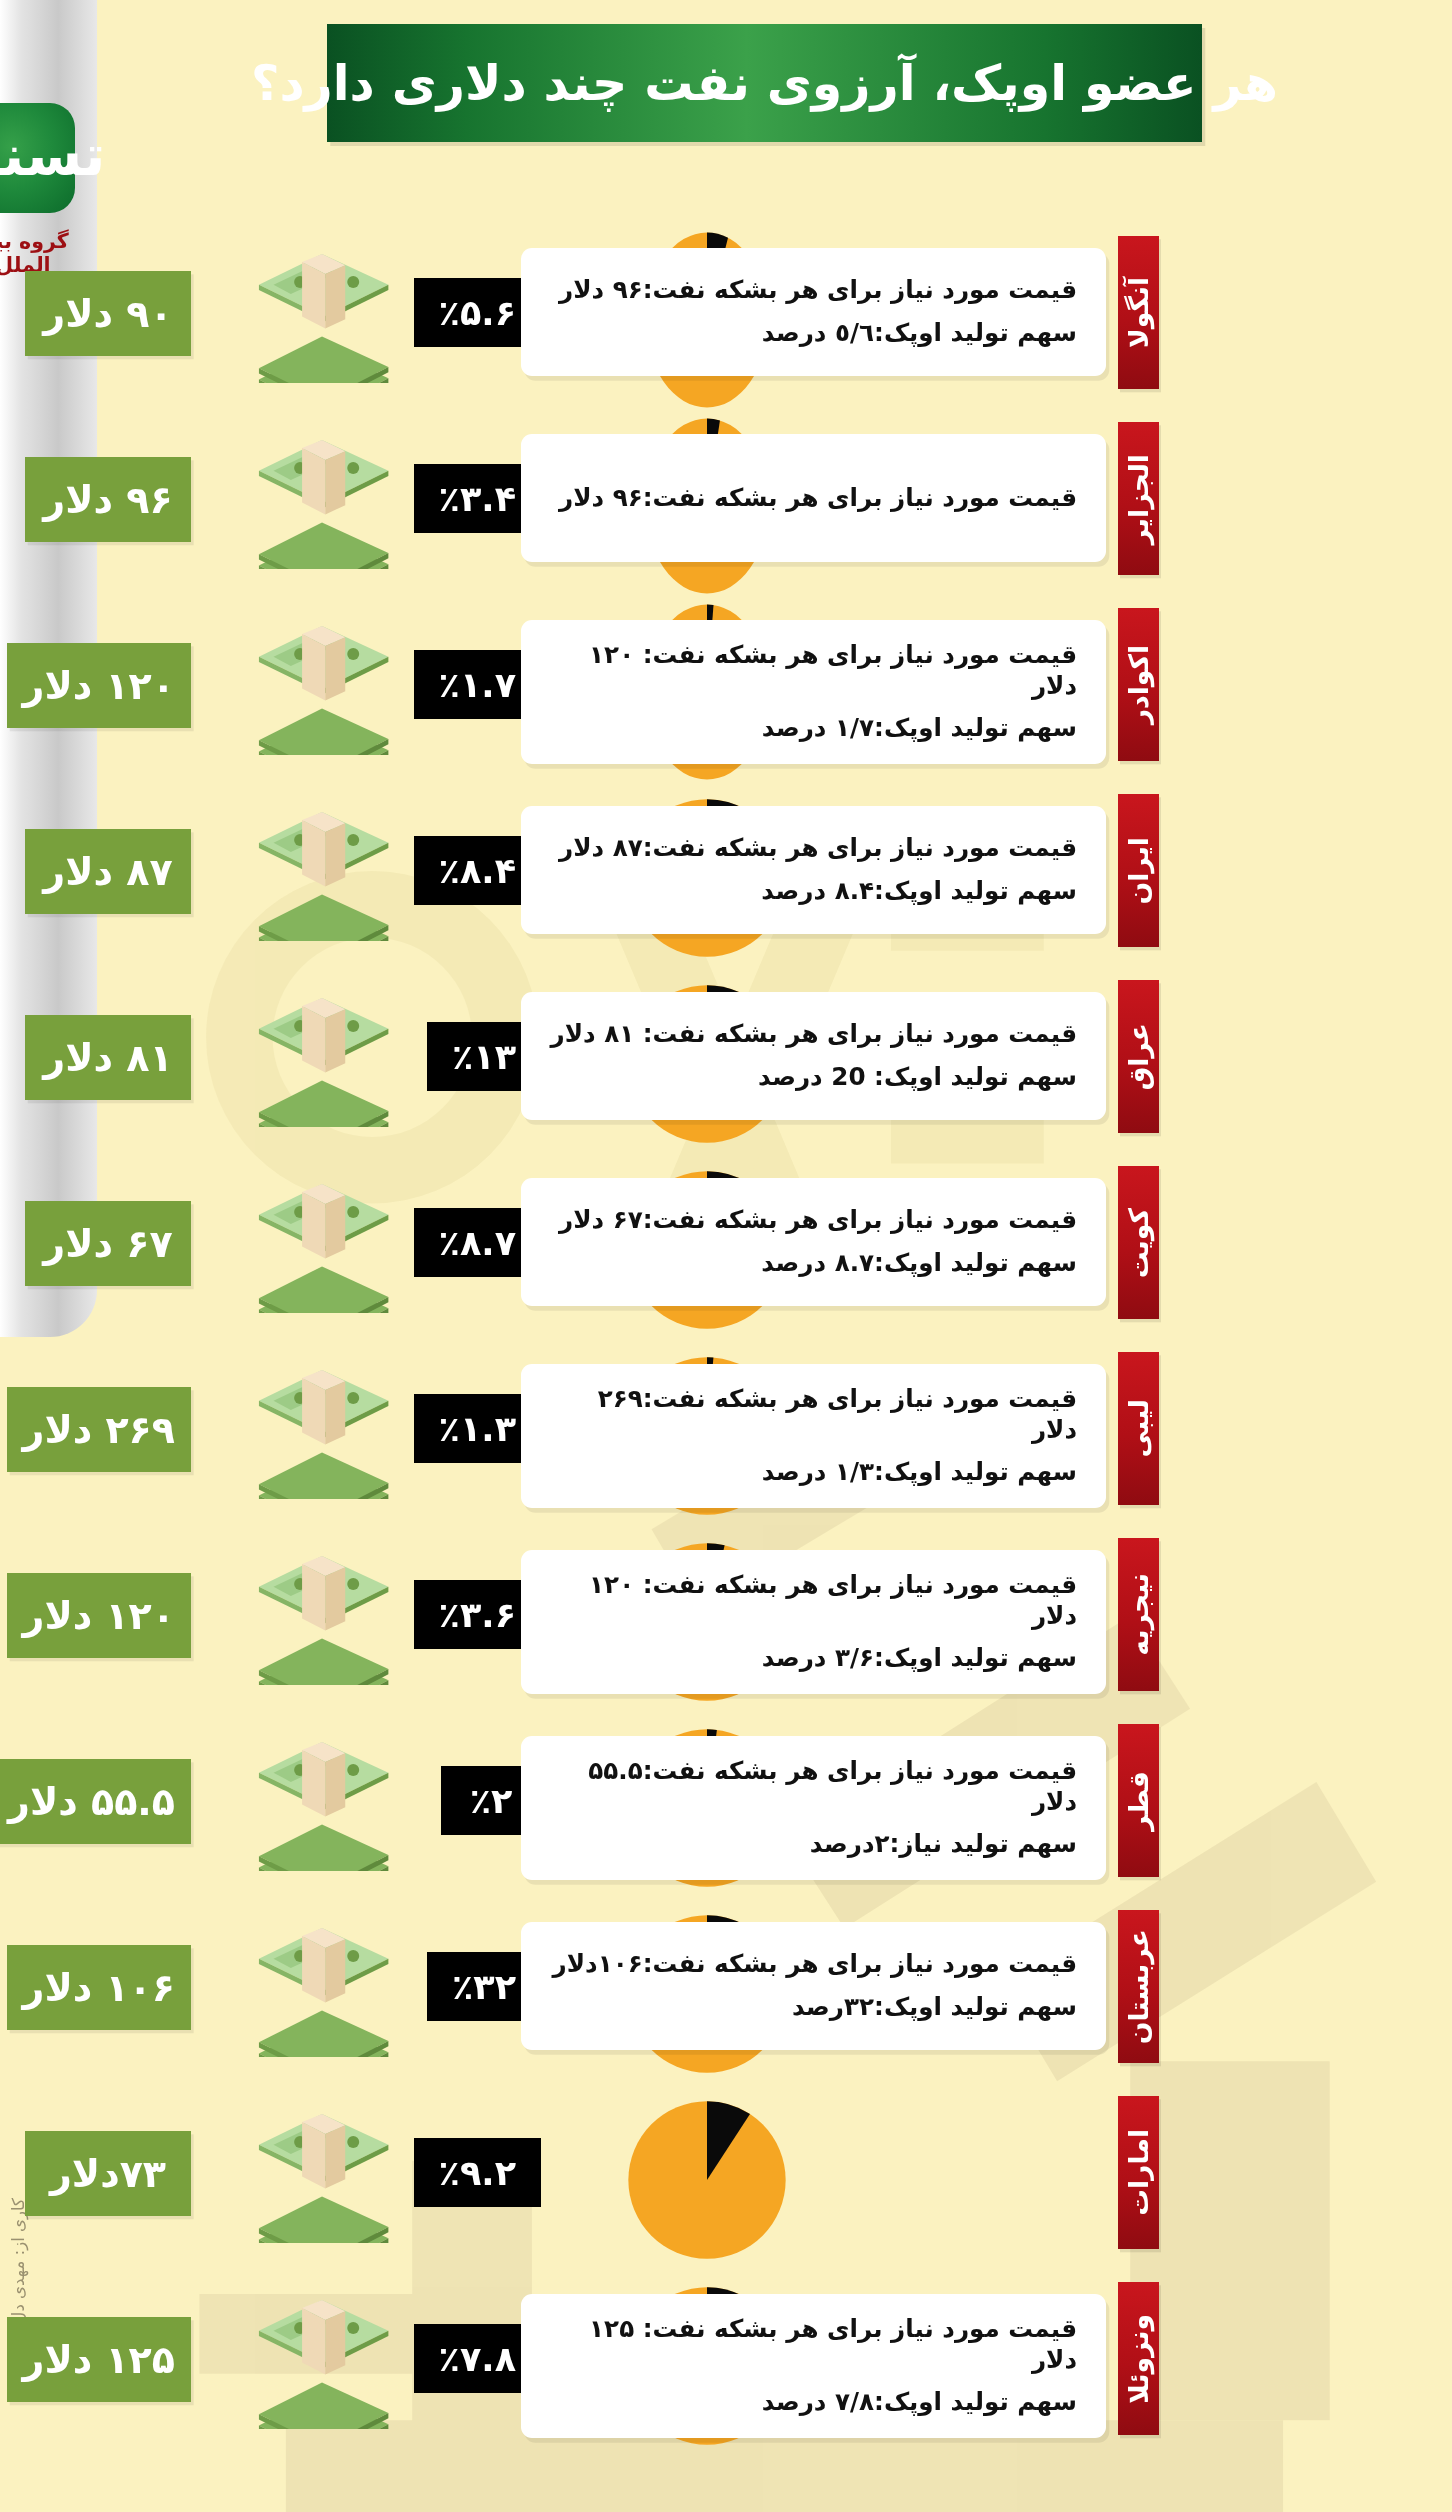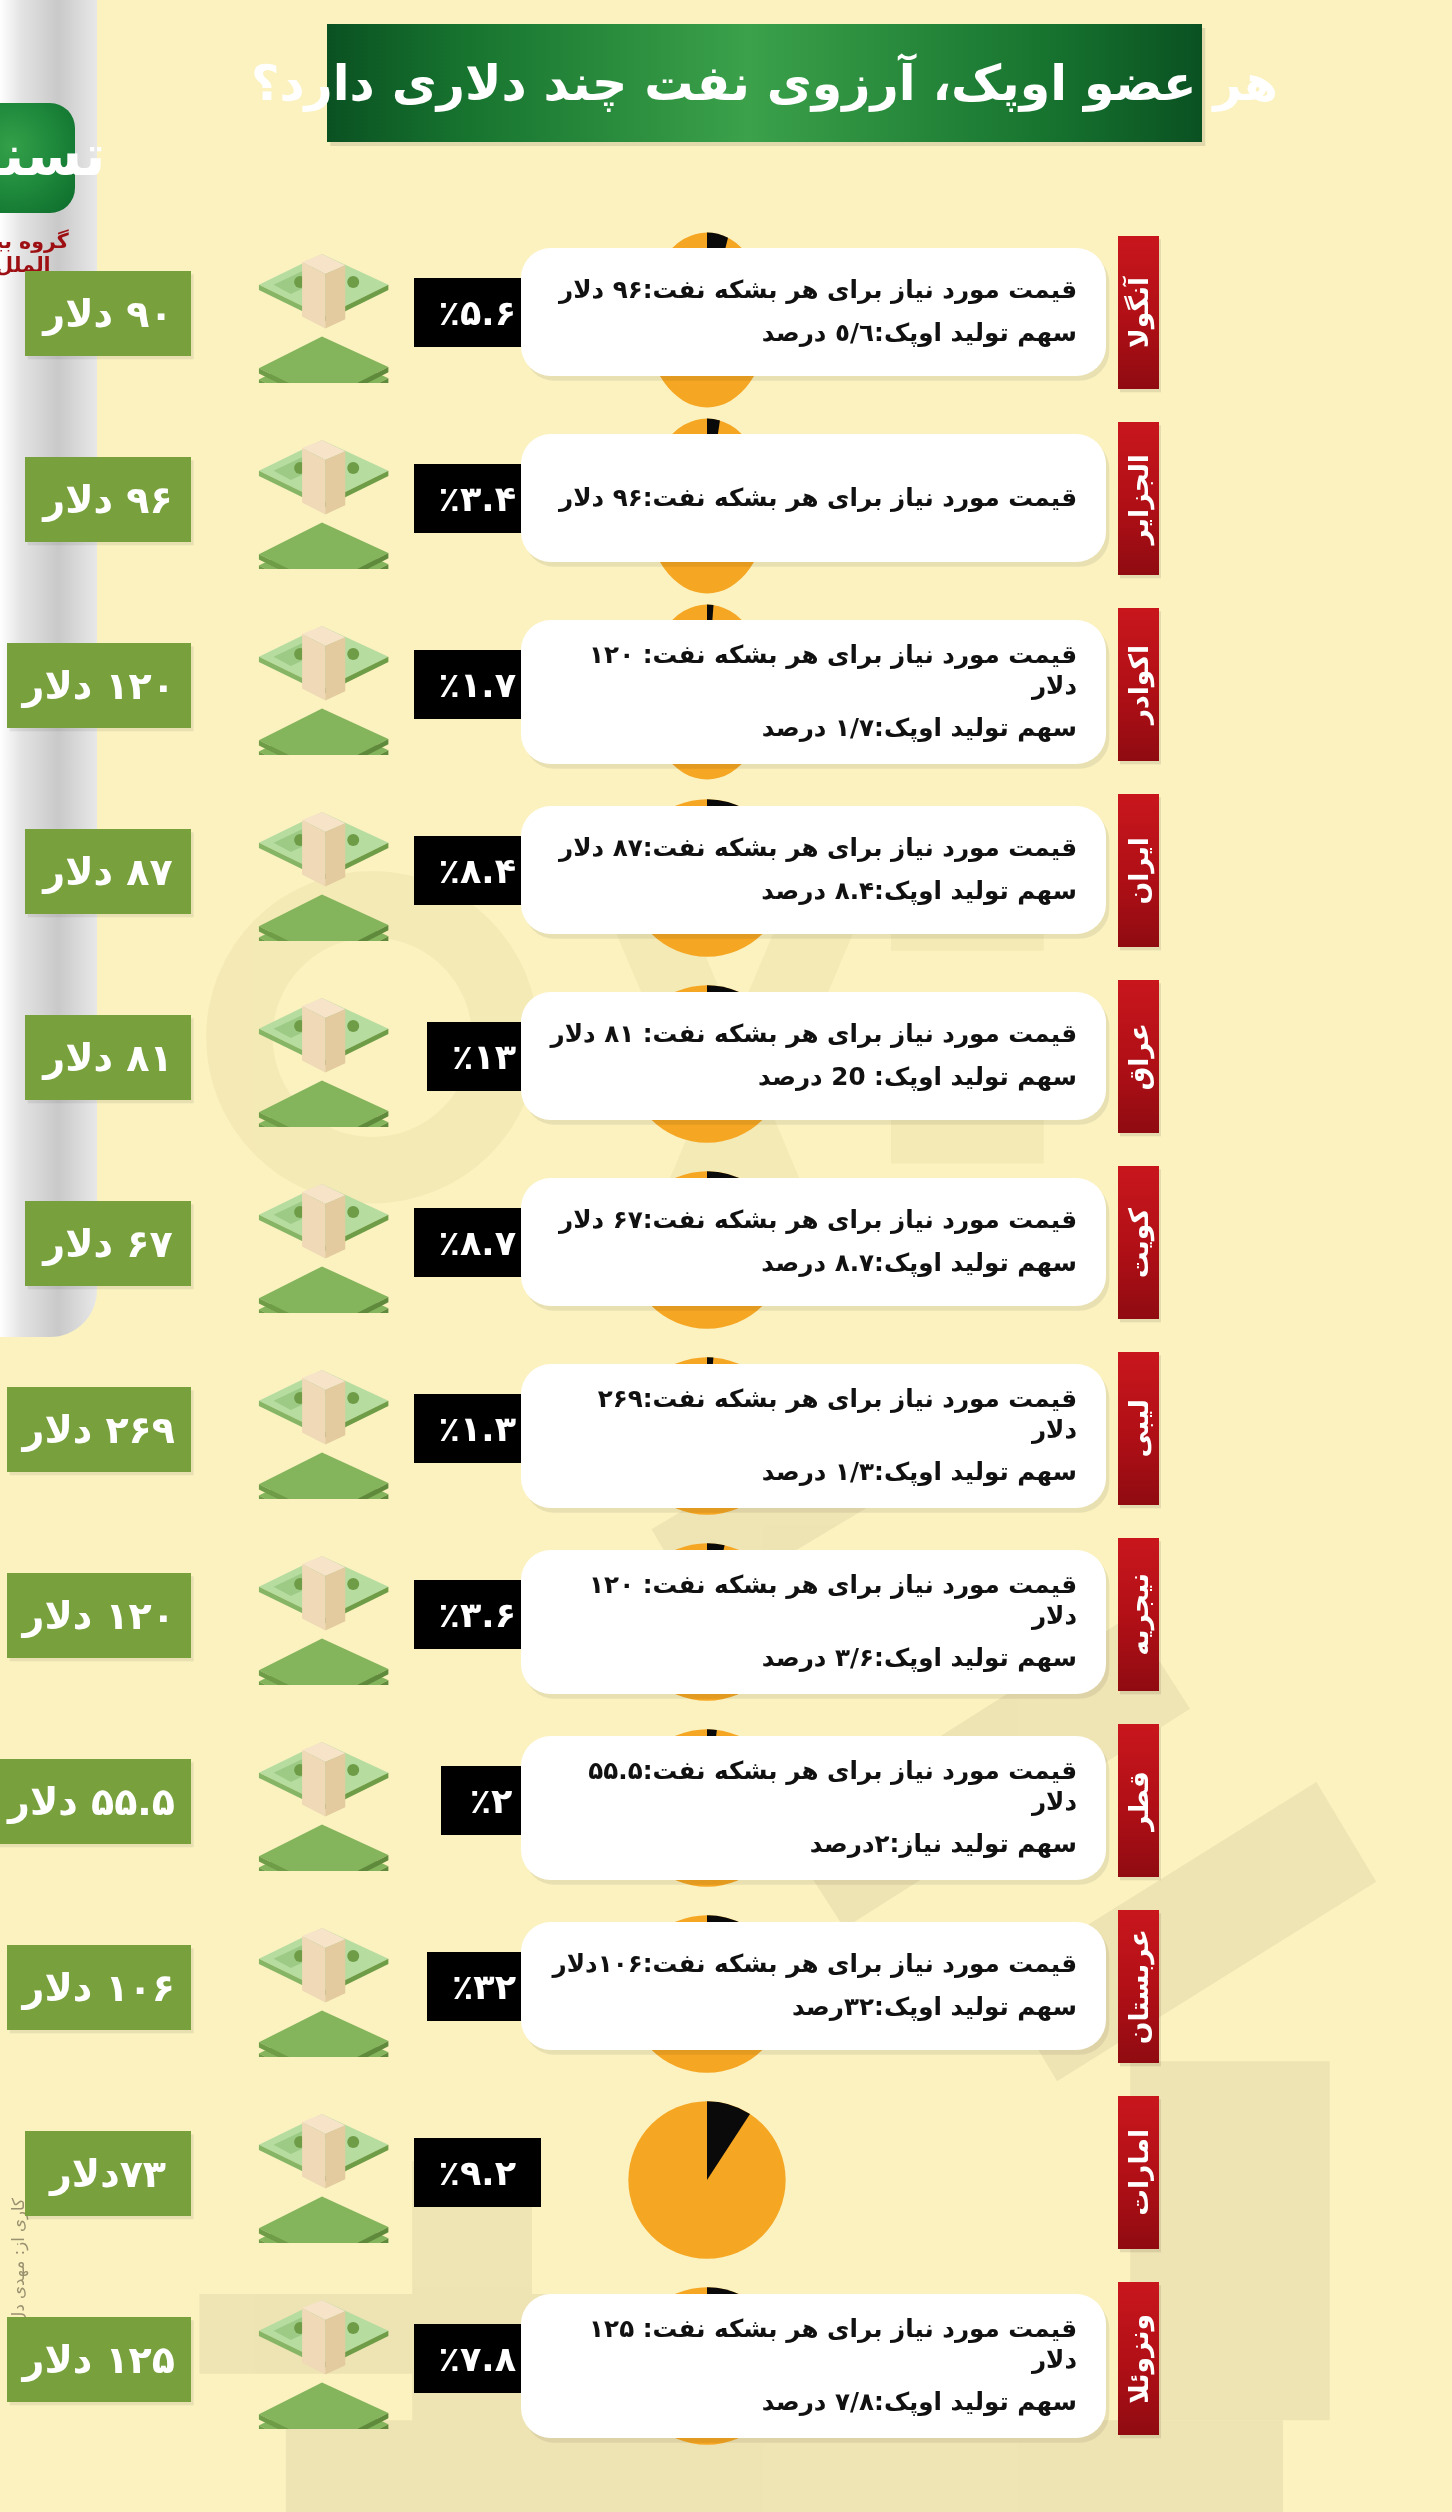--- a/index.html
+++ b/index.html
@@ -94,7 +94,7 @@
   .info-card {
     position:absolute; right:346px; top:29px;
     width:585px; min-height:128px; padding:20px 29px;
-    background:#ffffff; border-radius:30px;
+    background:#ffffff; border-radius:11px;
     box-shadow:3.3px 4.7px 0 rgba(0,0,0,.07);
     display:flex; flex-direction:column; justify-content:center; gap:12px;
   }

